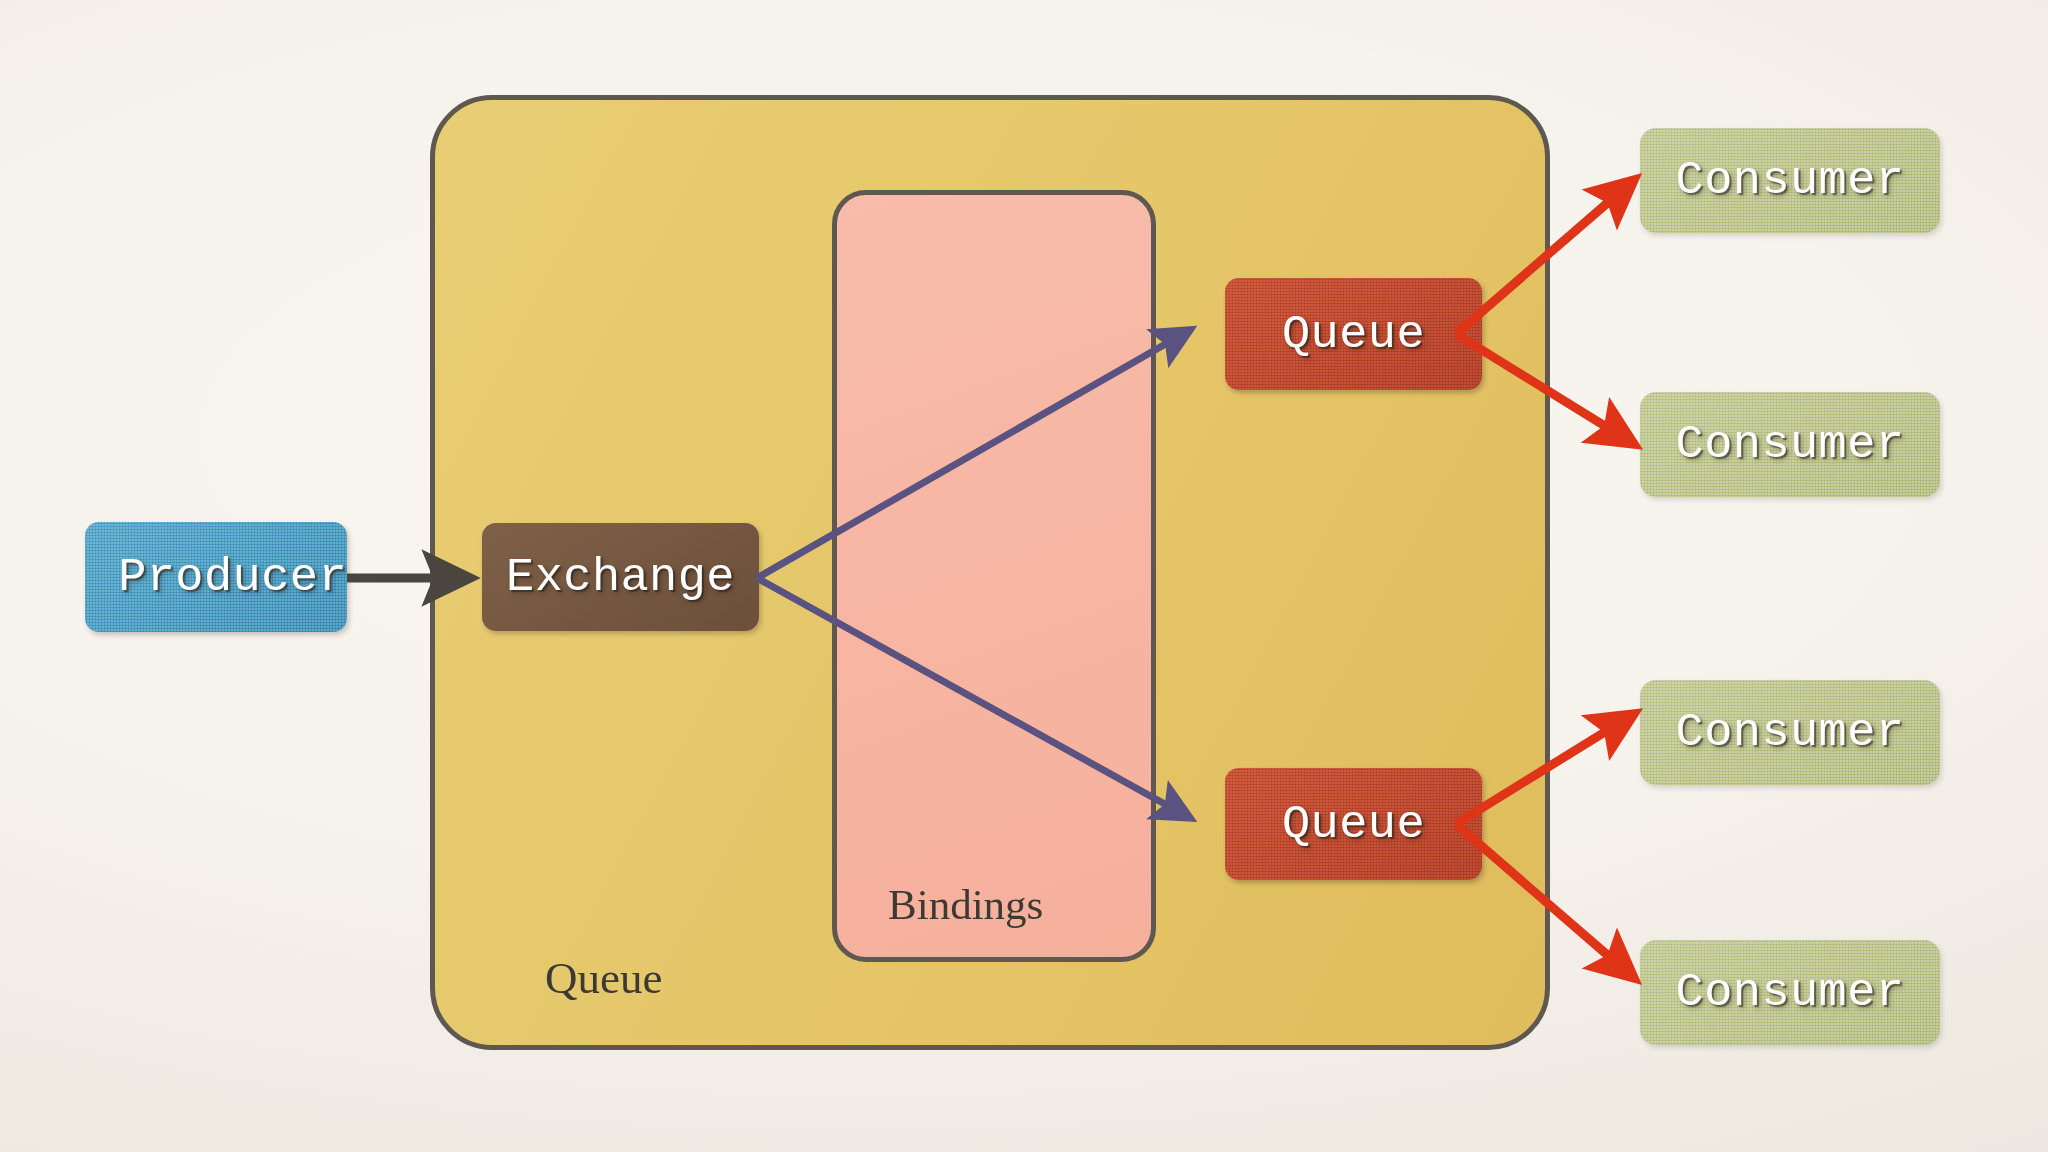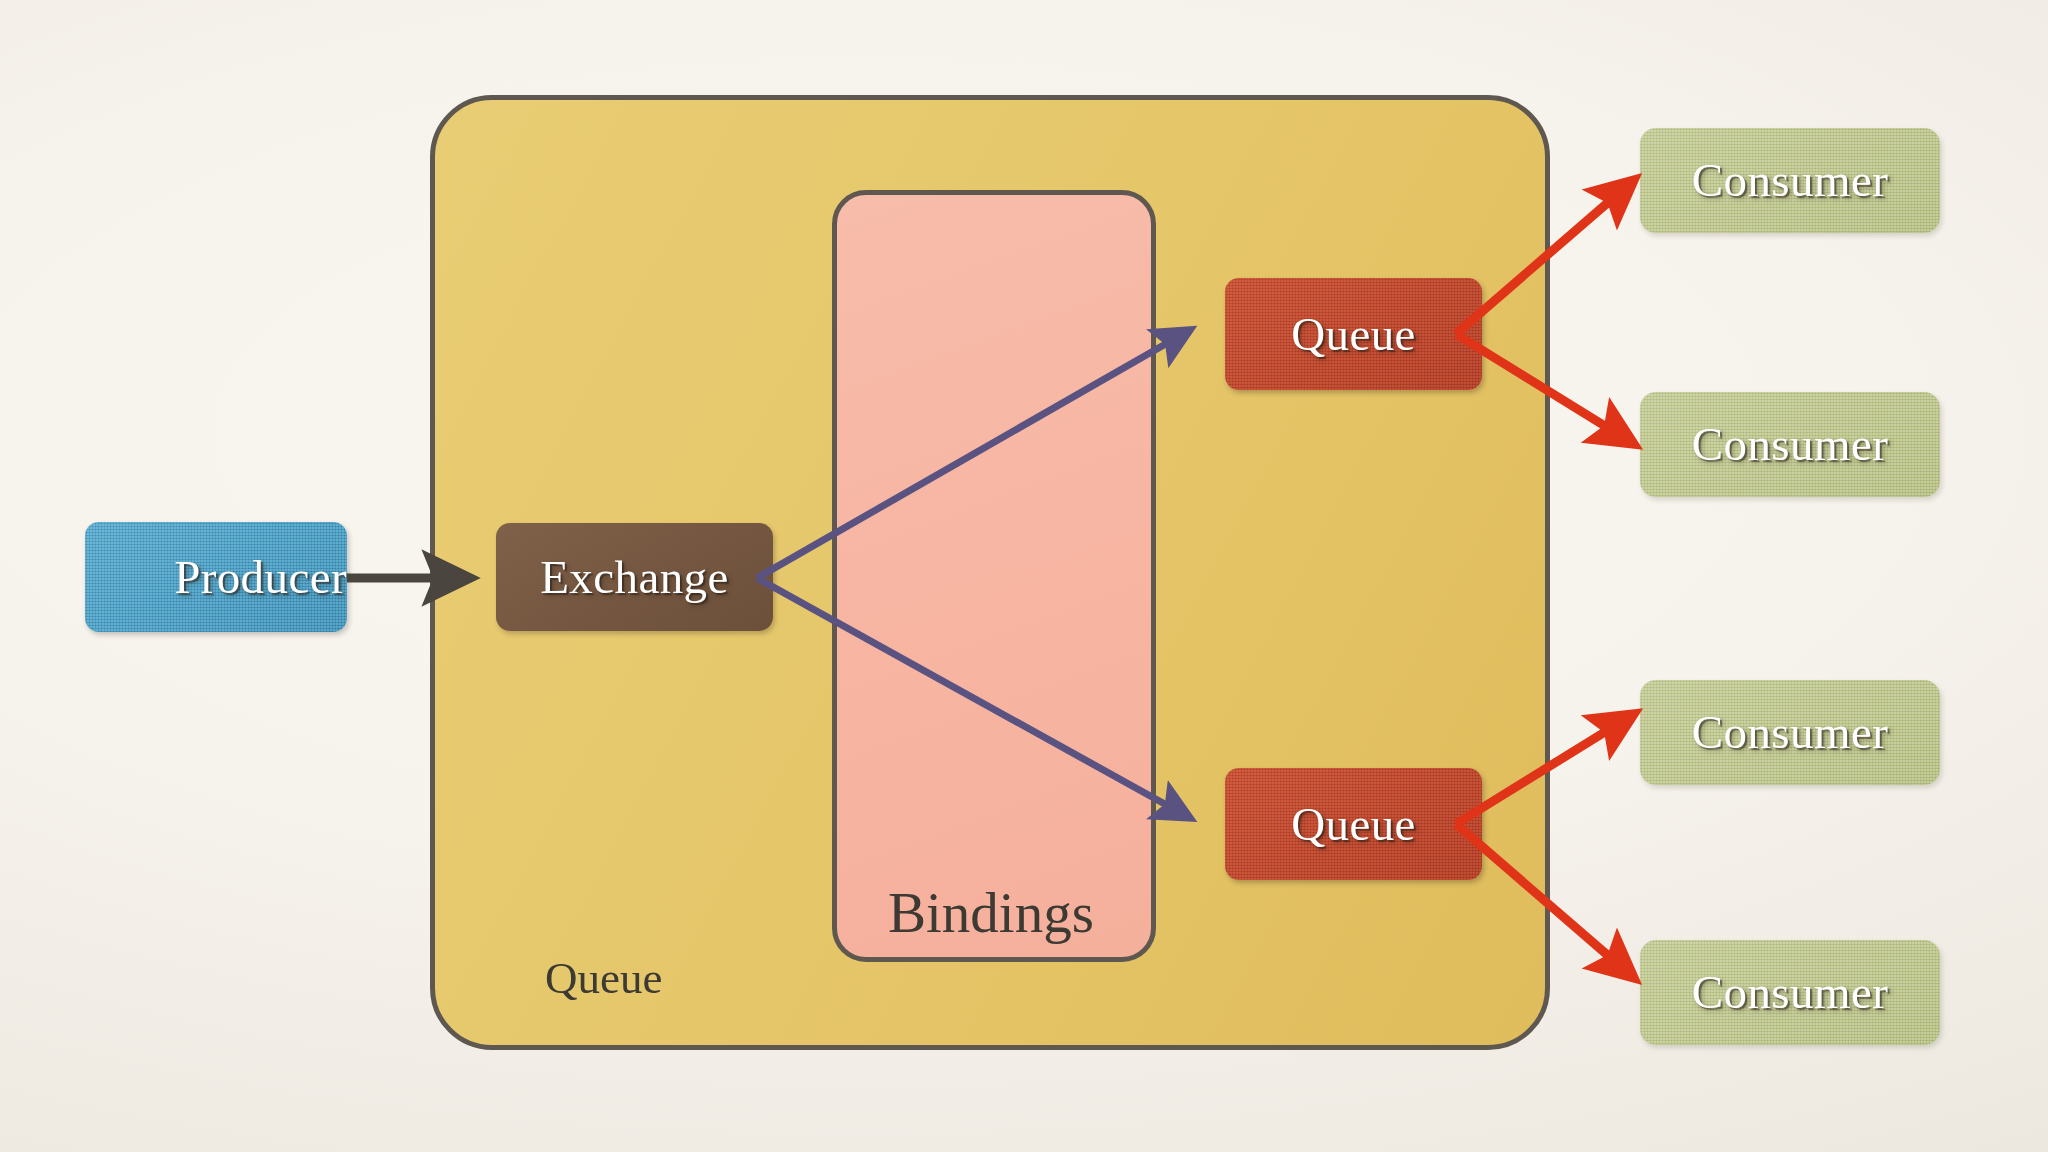--- a/index.html
+++ b/index.html
@@ -39,6 +39,7 @@
     text-shadow:
        2px 2px 1px rgba(40,30,20,0.55),
        3px 3px 5px rgba(40,30,20,0.35);
+    font-family: Liberation Mono, monospace;
   }
 
   

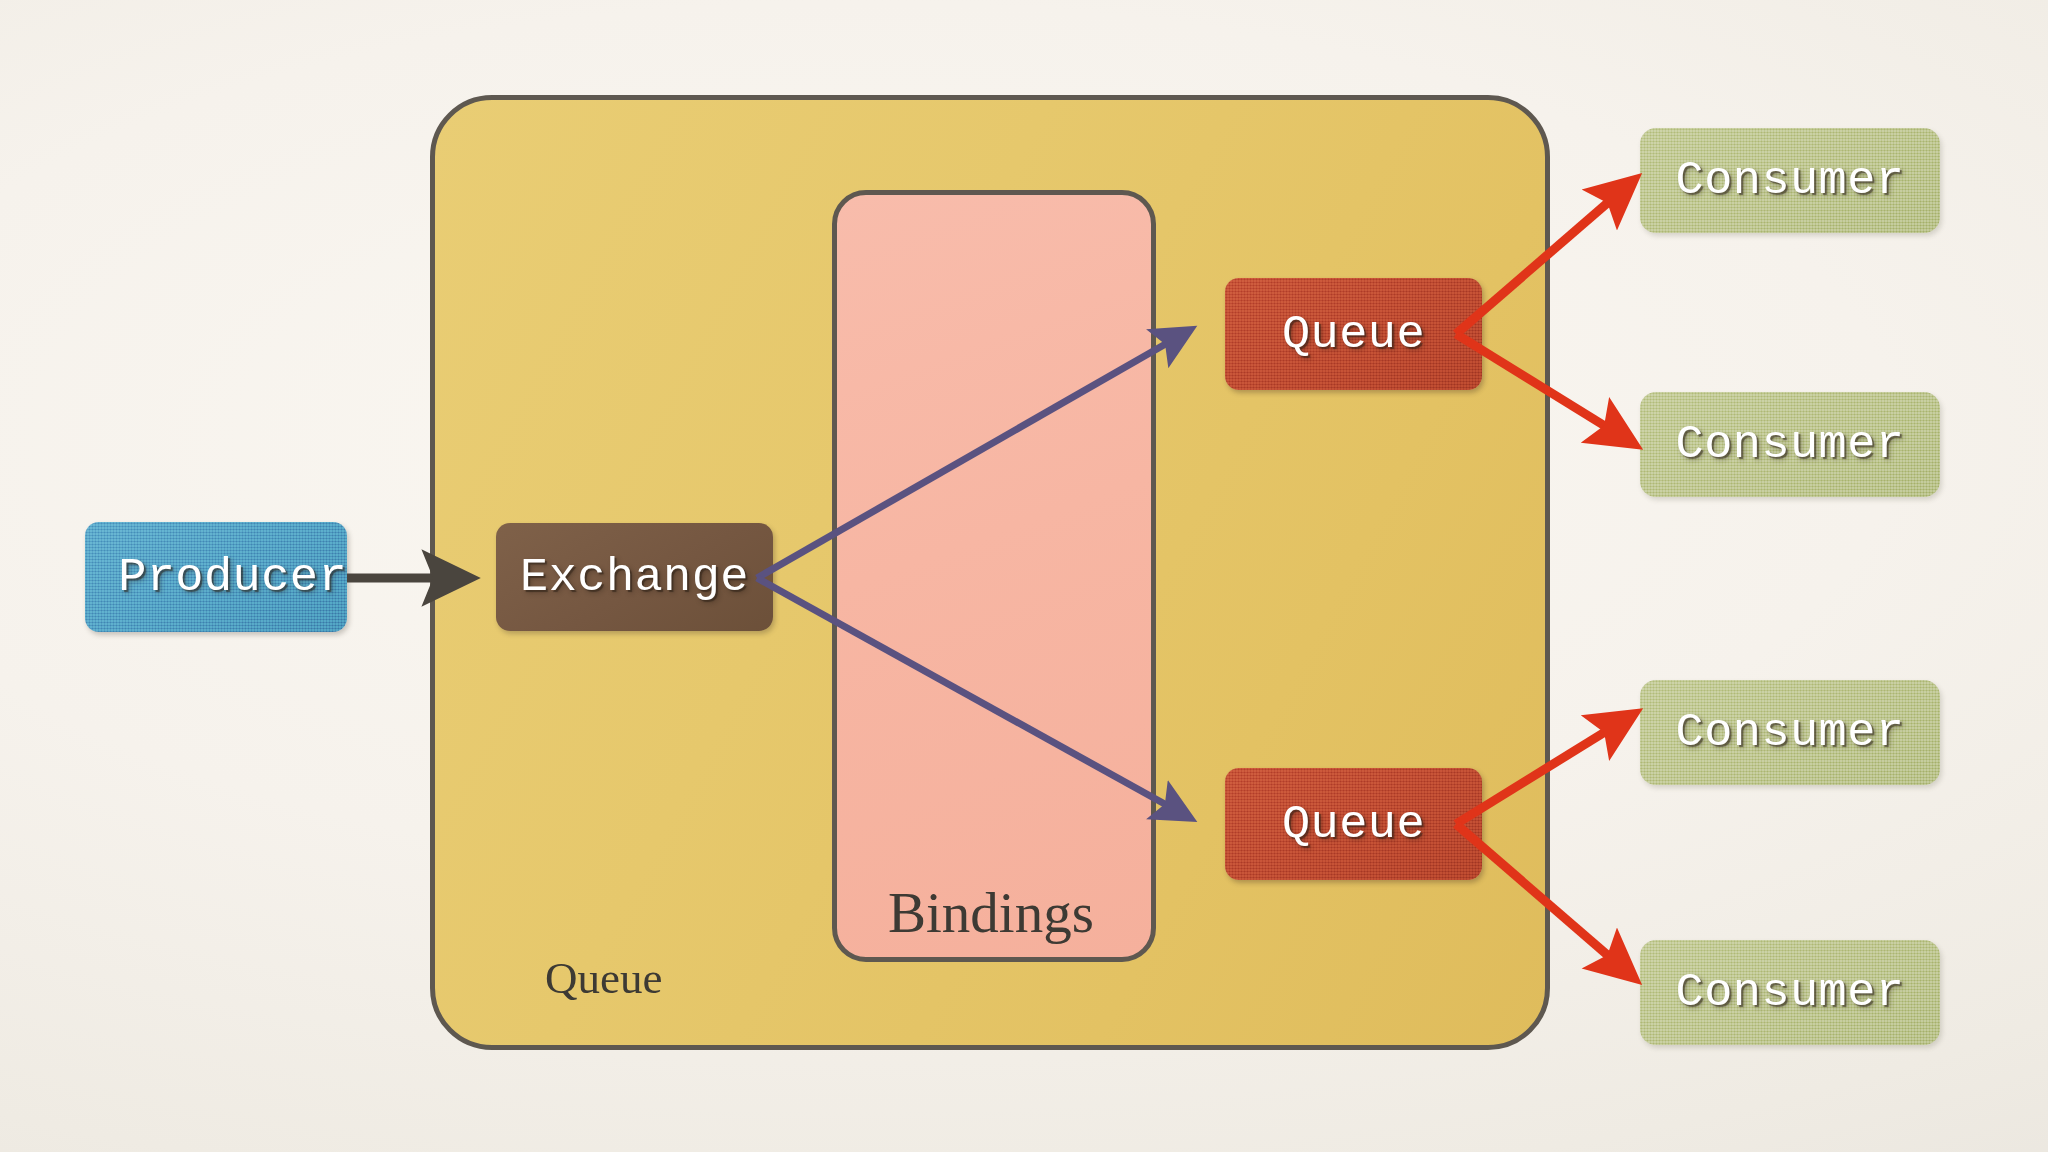--- a/index.html
+++ b/index.html
@@ -109,7 +109,7 @@
     justify-content: flex-end;
   }
   #exchange {
-    left: 496px; top: 523px; width: 277px; height: 108px;
+    left: 482px; top: 523px; width: 277px; height: 108px;
     background: linear-gradient(150deg, #7f6149 0%, #755741 55%, #6c5039 100%);
     box-shadow: 2px 3px 5px rgba(60,50,40,0.28);
     z-index: 7;

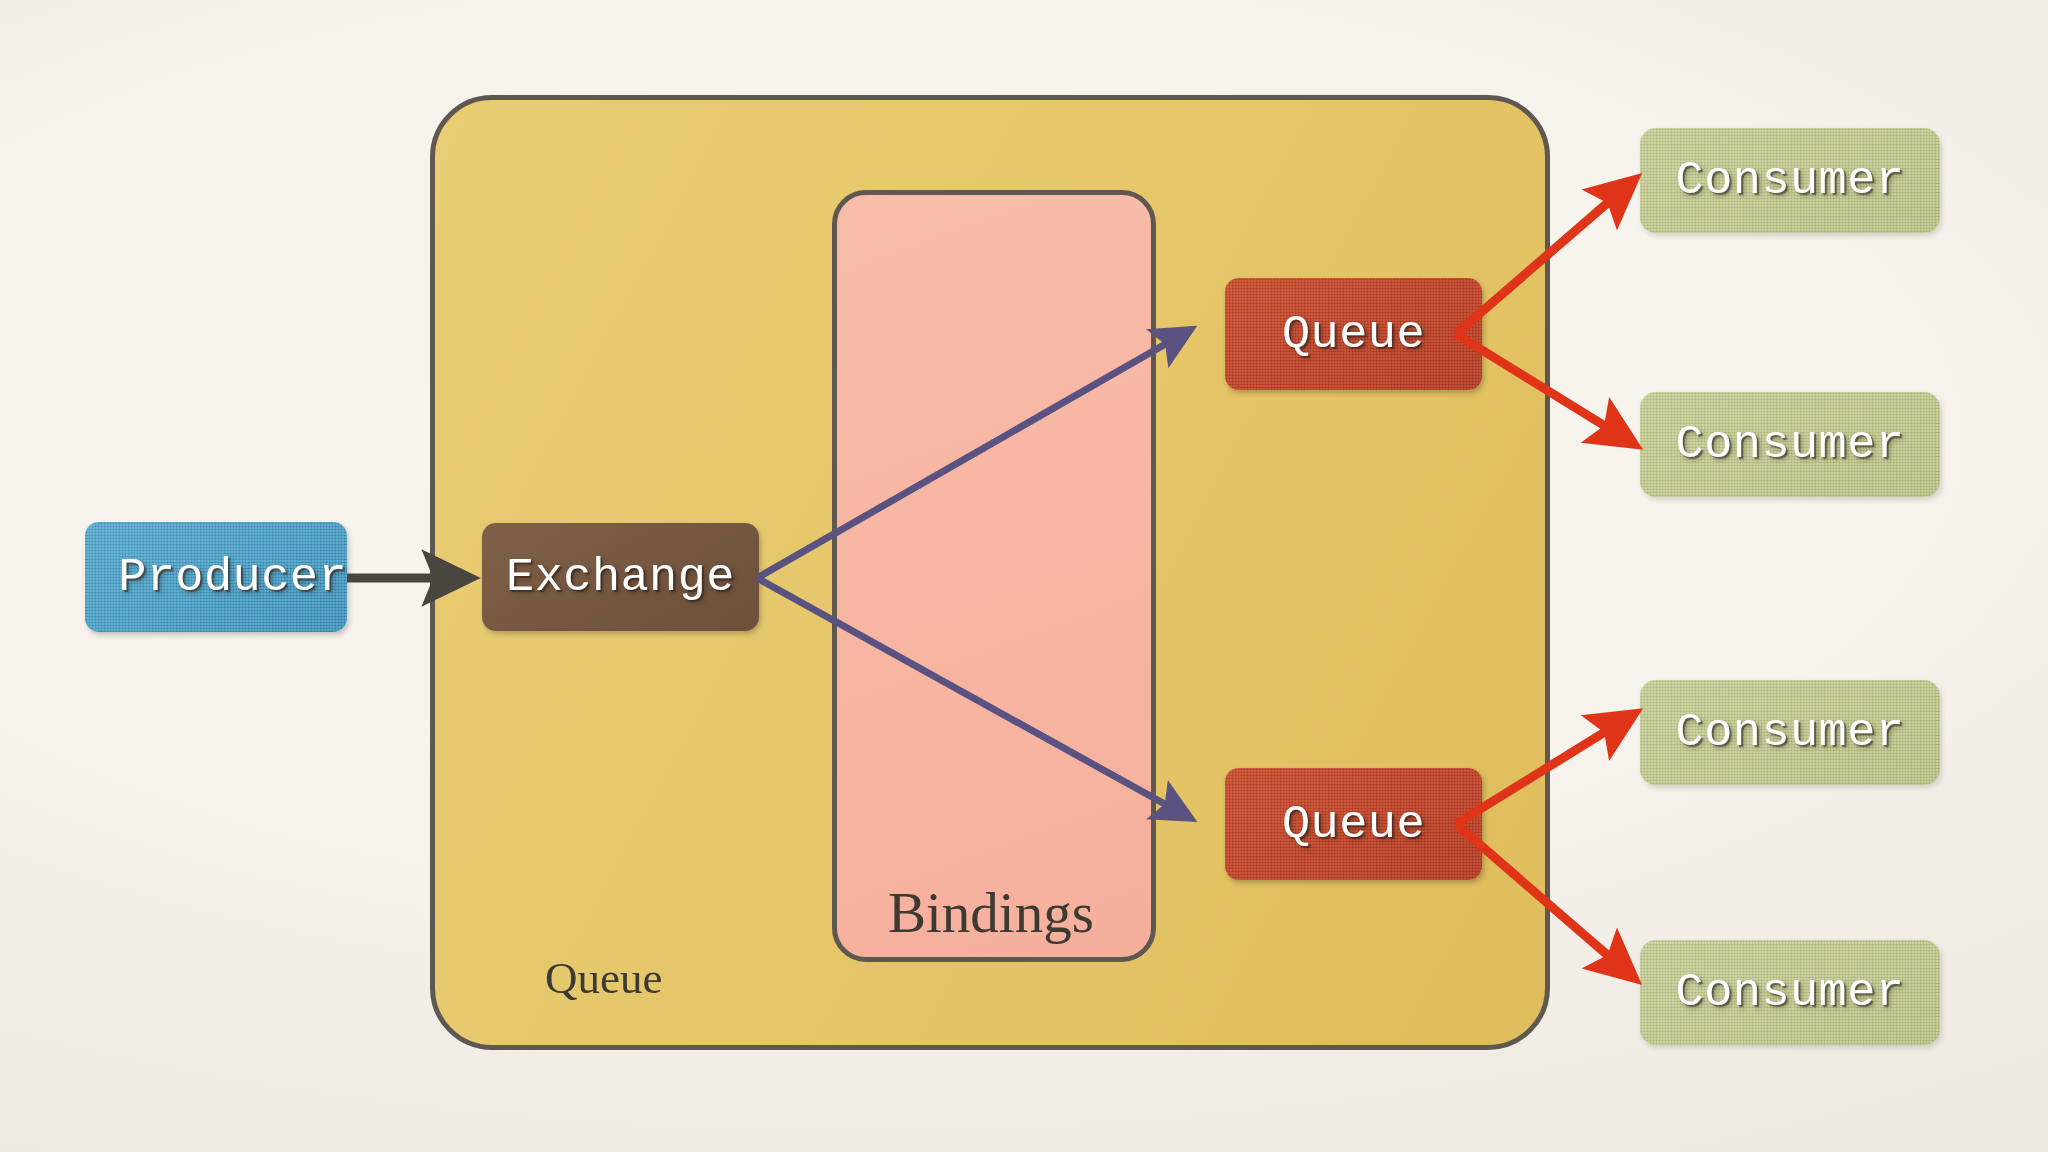--- a/index.html
+++ b/index.html
@@ -94,7 +94,7 @@
     position: absolute;
     left: 888px;
     top: 880px;
-    font-size: 57px;
+    font-size: 43px;
     color: #3d3a34;
     z-index: 5;
     white-space: nowrap;

